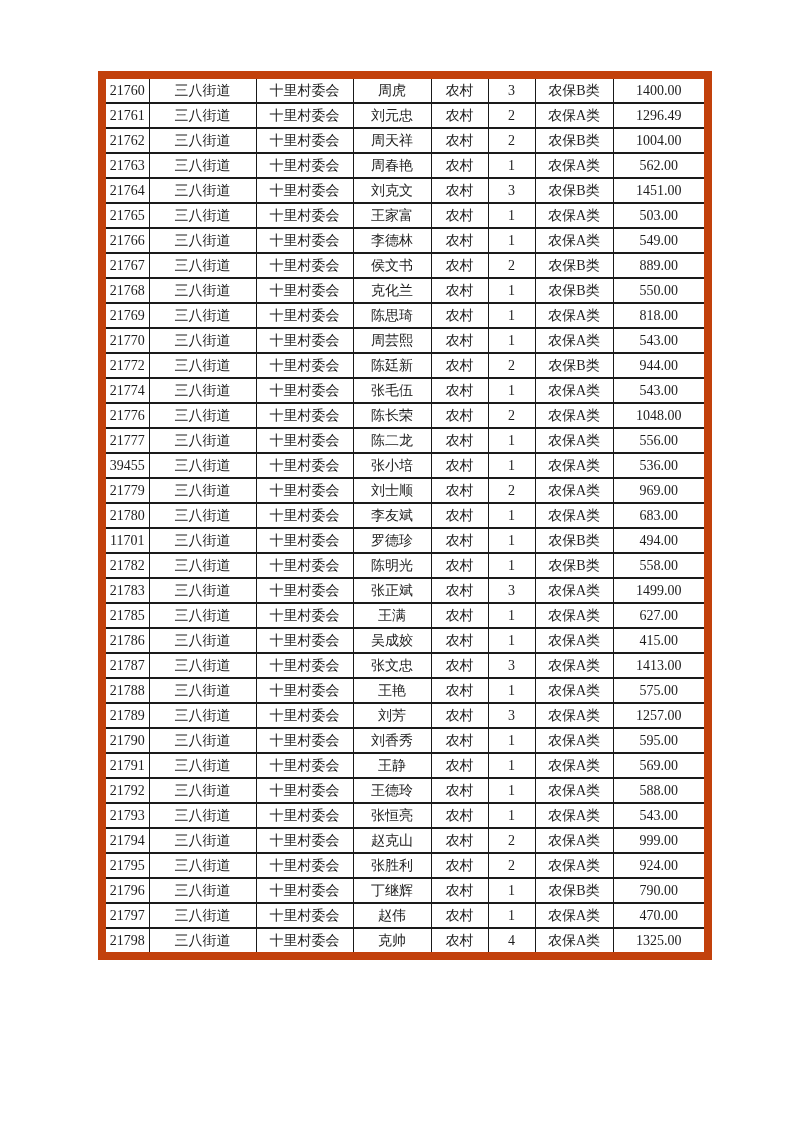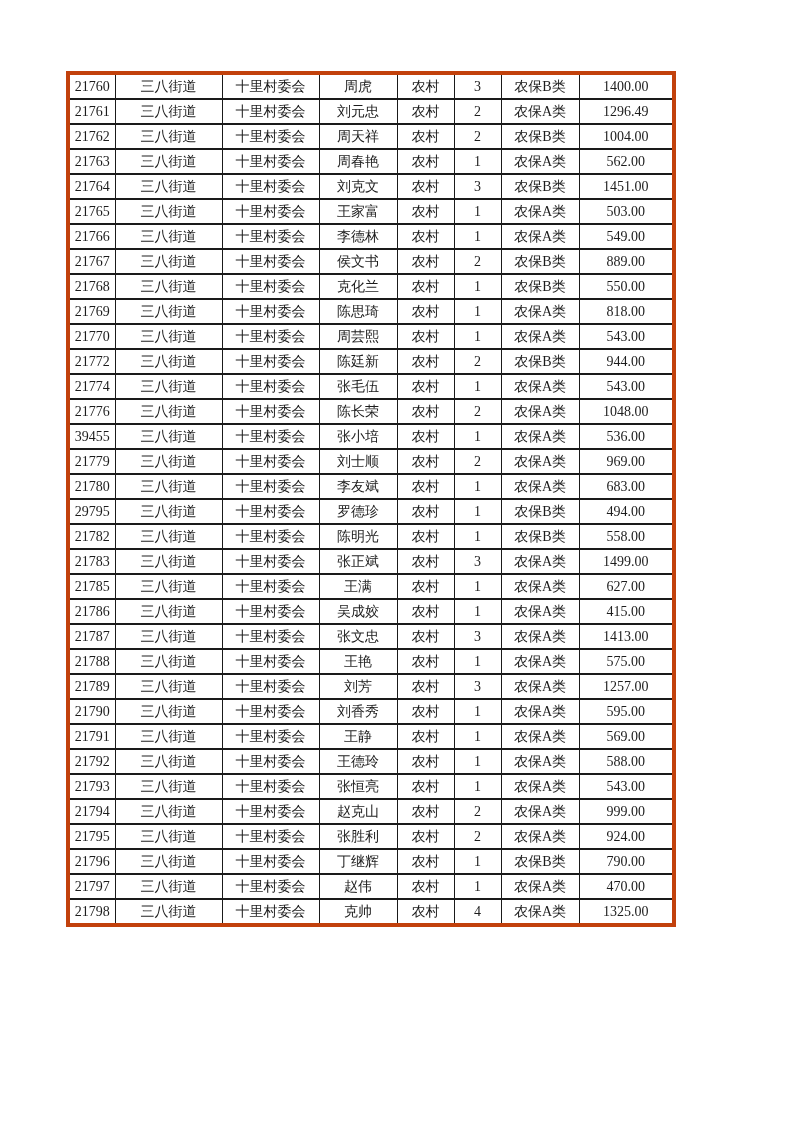--- a/index.html
+++ b/index.html
@@ -24,7 +24,8 @@
     border-collapse: collapse;
     table-layout: fixed;
     width: 607px;
-    border: 4px solid #c2410c;
+    border: 8px solid #c2410c;
+    margin-left: 32px;
   }
   table.roster td {
     border-left: 1px solid #1a1a1a;

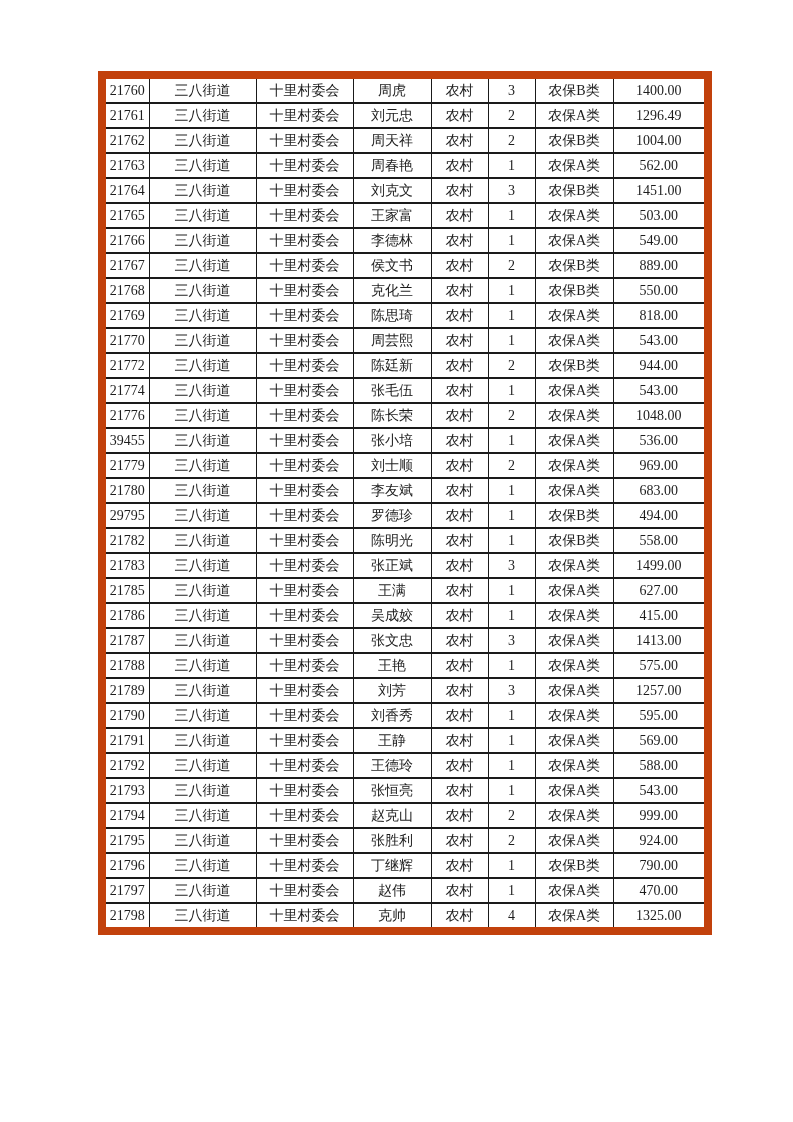--- a/index.html
+++ b/index.html
@@ -208,6 +208,16 @@
           <td>1048.00</td>
         </tr>
         <tr>
+          <td>21777</td>
+          <td>三八街道</td>
+          <td>十里村委会</td>
+          <td>陈二龙</td>
+          <td>农村</td>
+          <td>1</td>
+          <td>农保A类</td>
+          <td>556.00</td>
+        </tr>
+        <tr>
           <td>39455</td>
           <td>三八街道</td>
           <td>十里村委会</td>

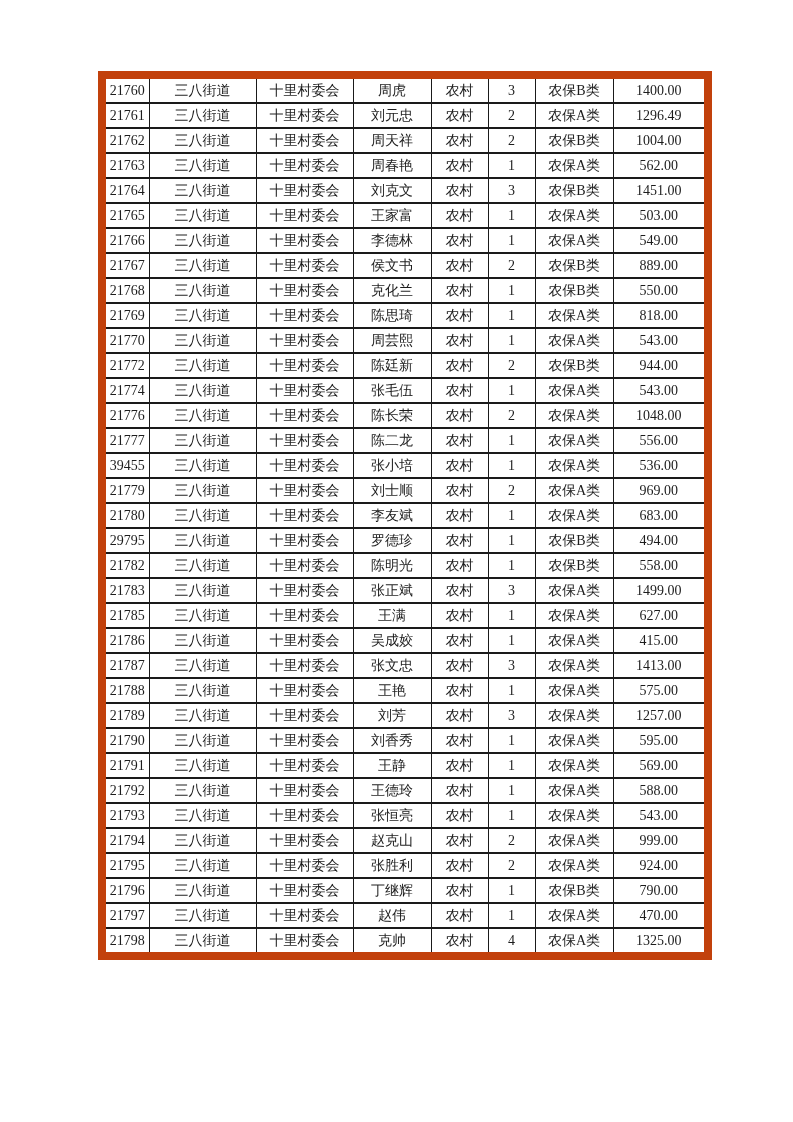--- a/index.html
+++ b/index.html
@@ -248,7 +248,7 @@
           <td>683.00</td>
         </tr>
         <tr>
-          <td>29795</td>
+          <td>11701</td>
           <td>三八街道</td>
           <td>十里村委会</td>
           <td>罗德珍</td>

